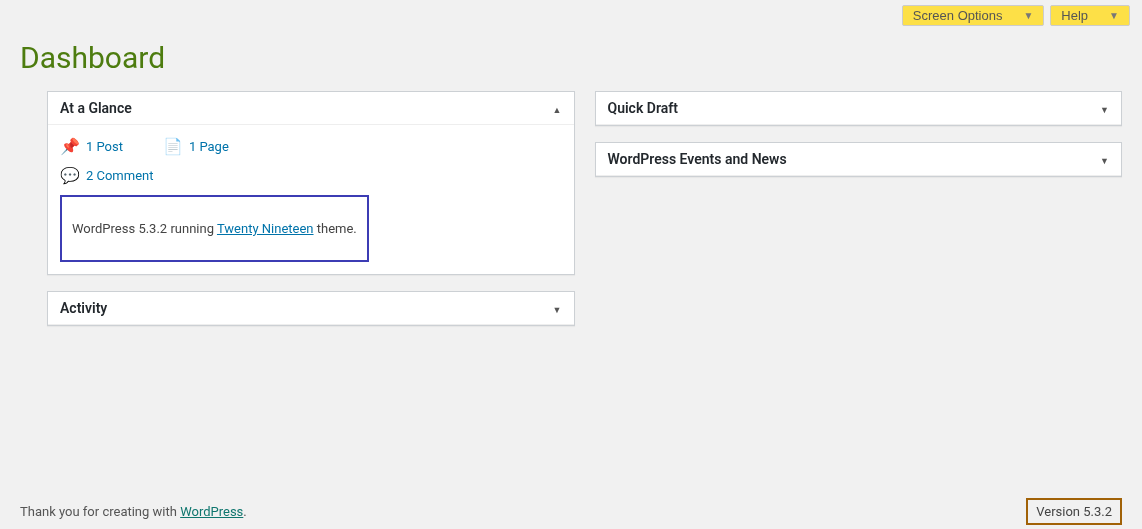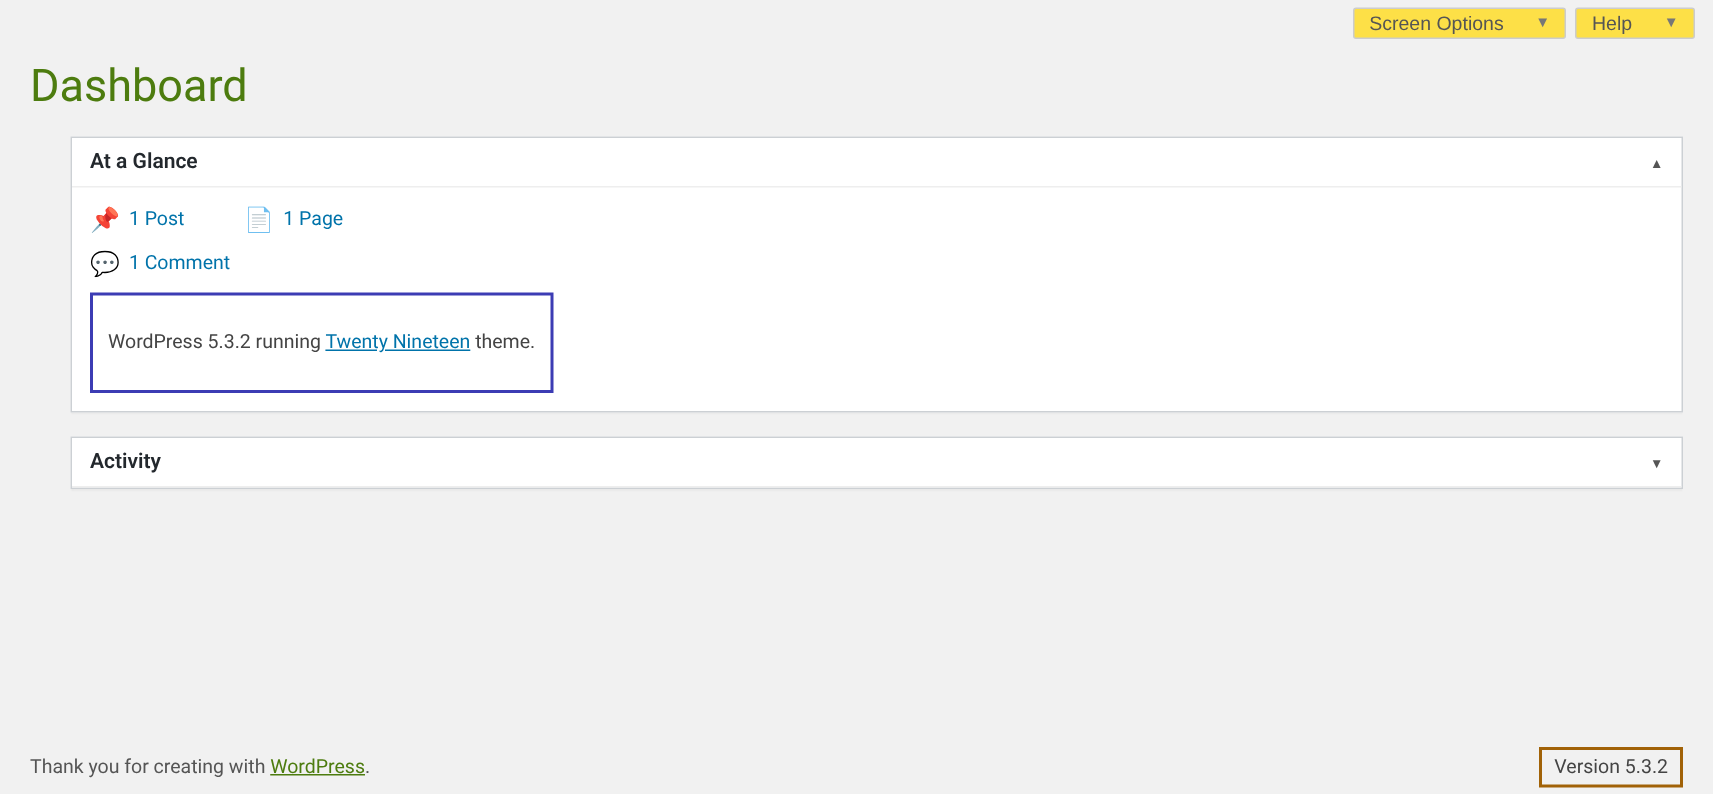--- a/index.html
+++ b/index.html
@@ -207,6 +207,23 @@
 
     </div>
 
+    <div class="col-right">
+
+      <div class="widget">
+        <div class="widget-header">
+          <h2>Quick Draft</h2>
+          <span class="arrow-down"></span>
+        </div>
+      </div>
+
+      <div class="widget">
+        <div class="widget-header">
+          <h2>WordPress Events and News</h2>
+          <span class="arrow-down"></span>
+        </div>
+      </div>
+
+    </div>
   </div>
 </div>
 

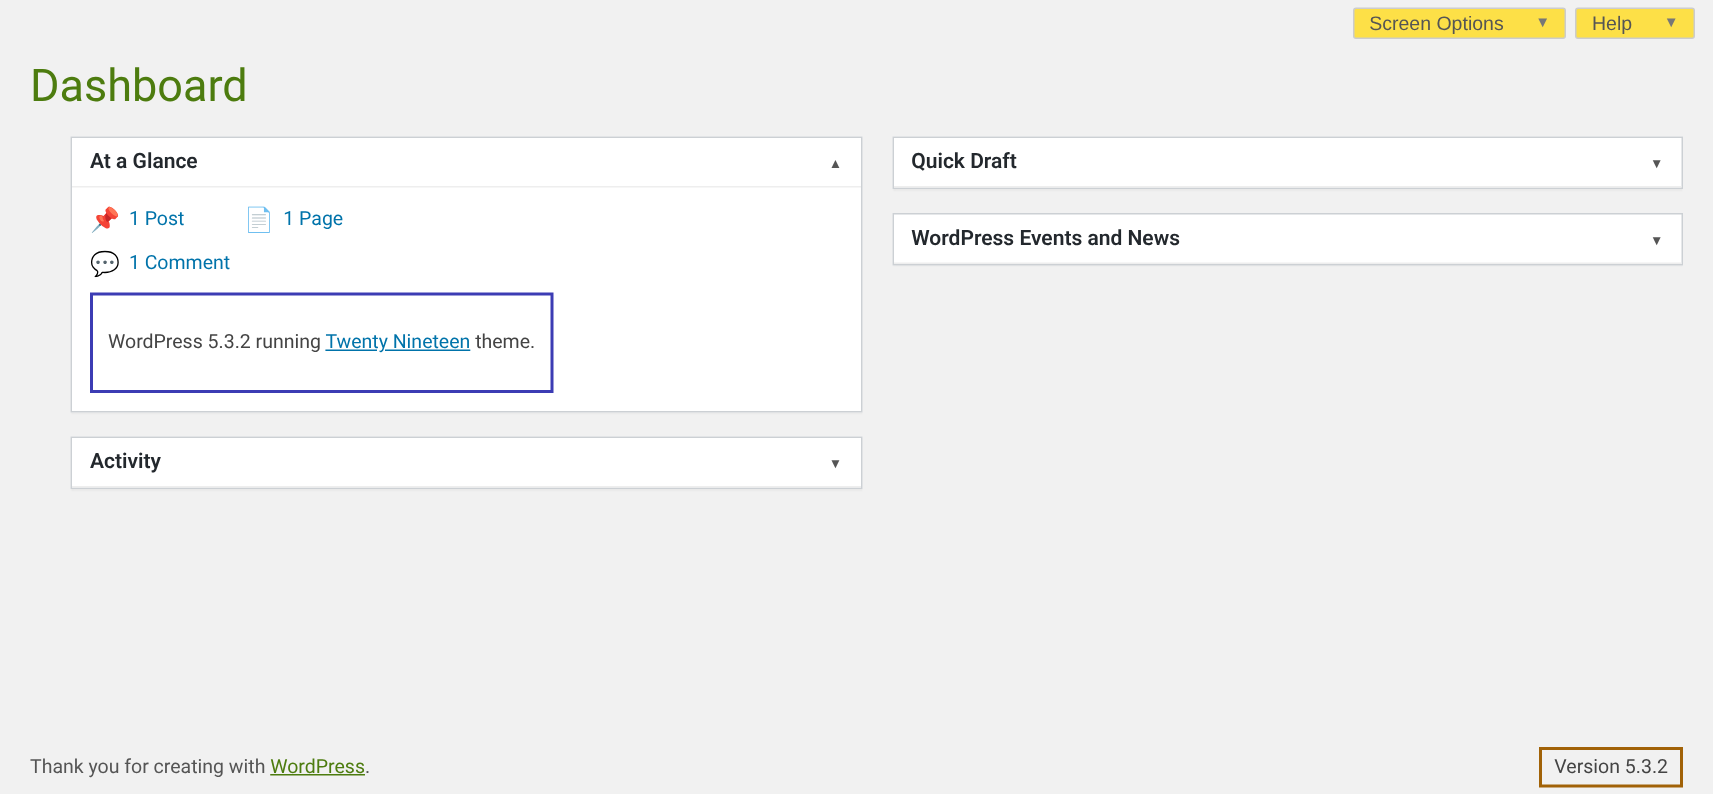--- a/index.html
+++ b/index.html
@@ -189,7 +189,7 @@
           <div class="comment-item">
             <span class="stat-icon">💬</span>
             <a class="stat-item">
-              <span>1 Comment</span>
+              <span>2 Comment</span>
             </a>
           </div>
           <div class="version-info">

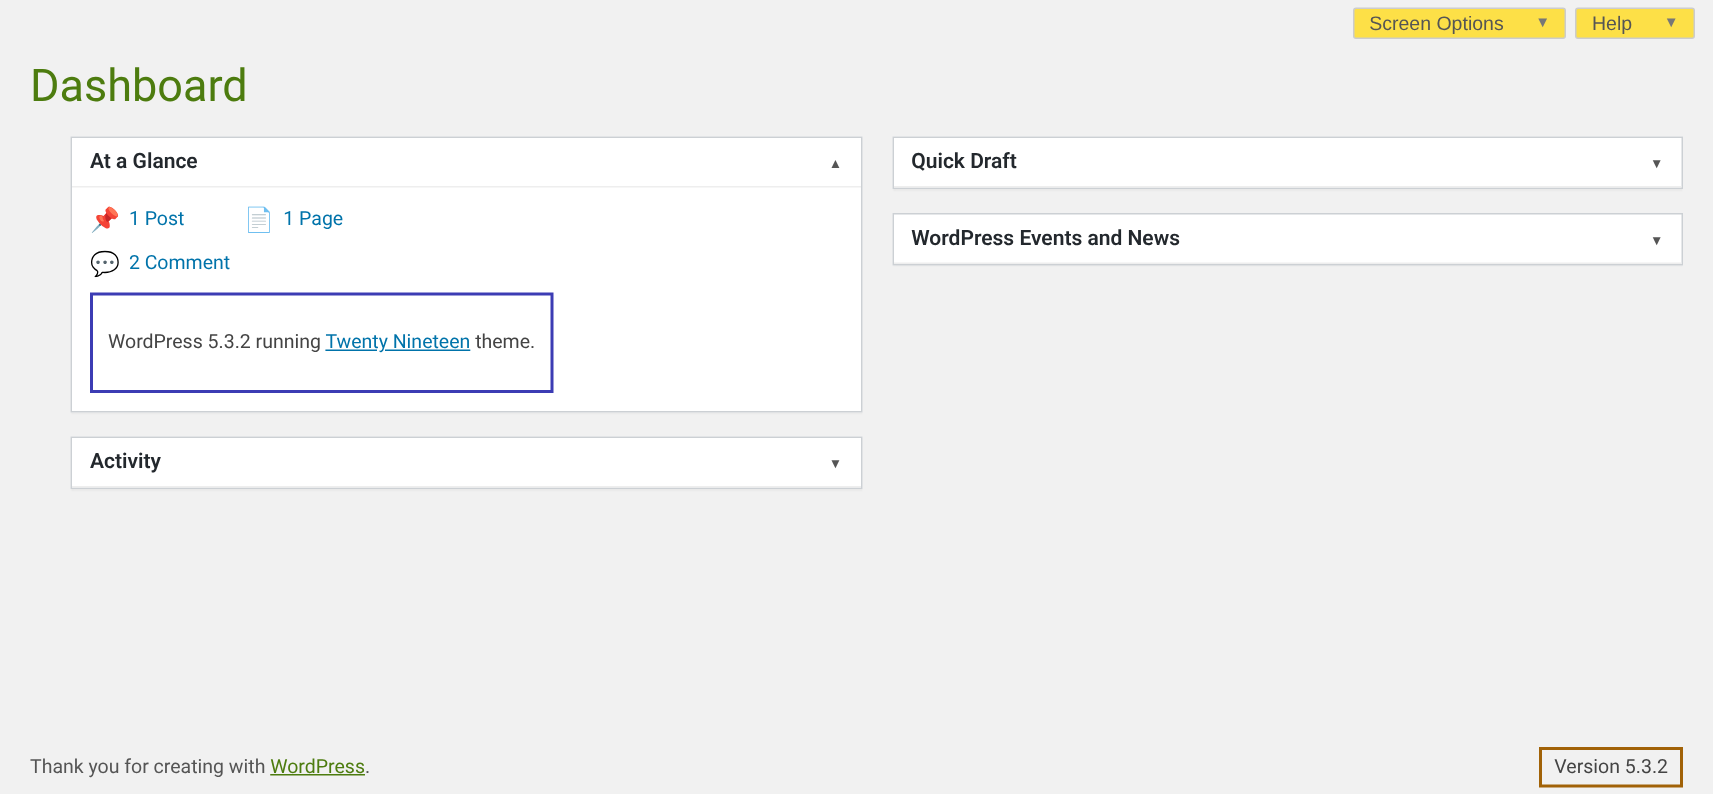--- a/index.html
+++ b/index.html
@@ -135,7 +135,7 @@
       background: #f1f1f1;
     }
     .footer-left a, .footer-right a {
-      color: #4d7c0f;
+      color: #0f766e;
       text-decoration: underline;
     }
     .version-badge {

